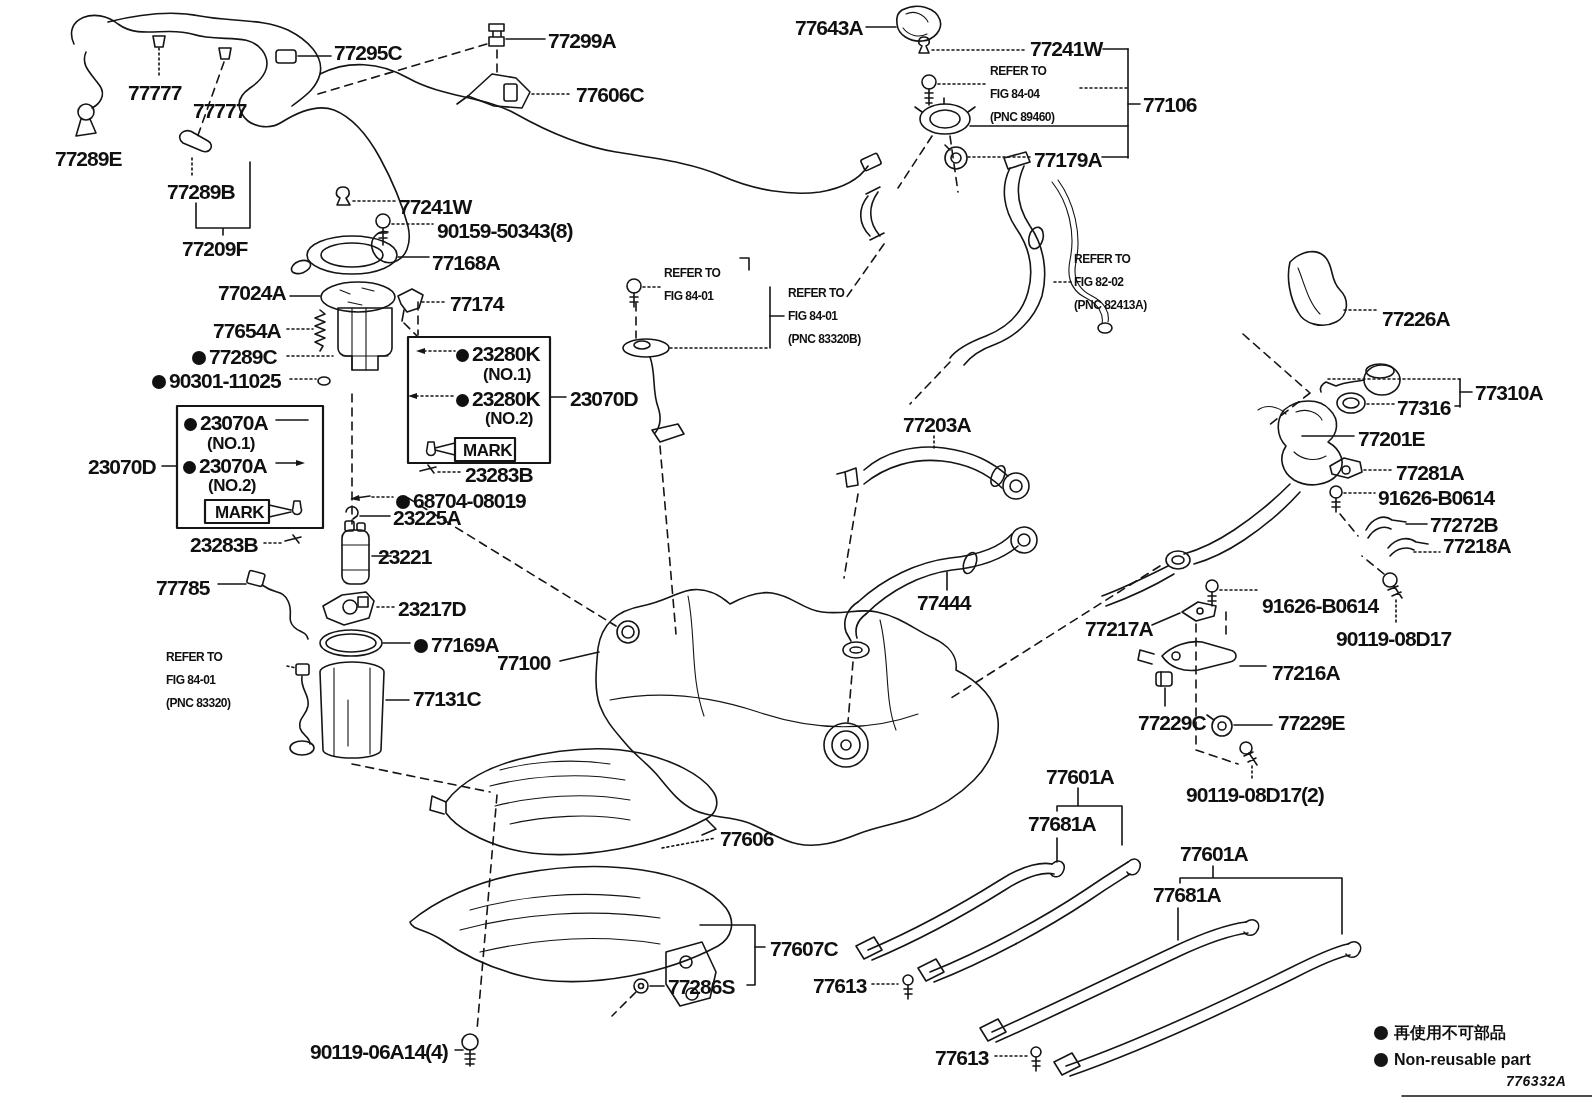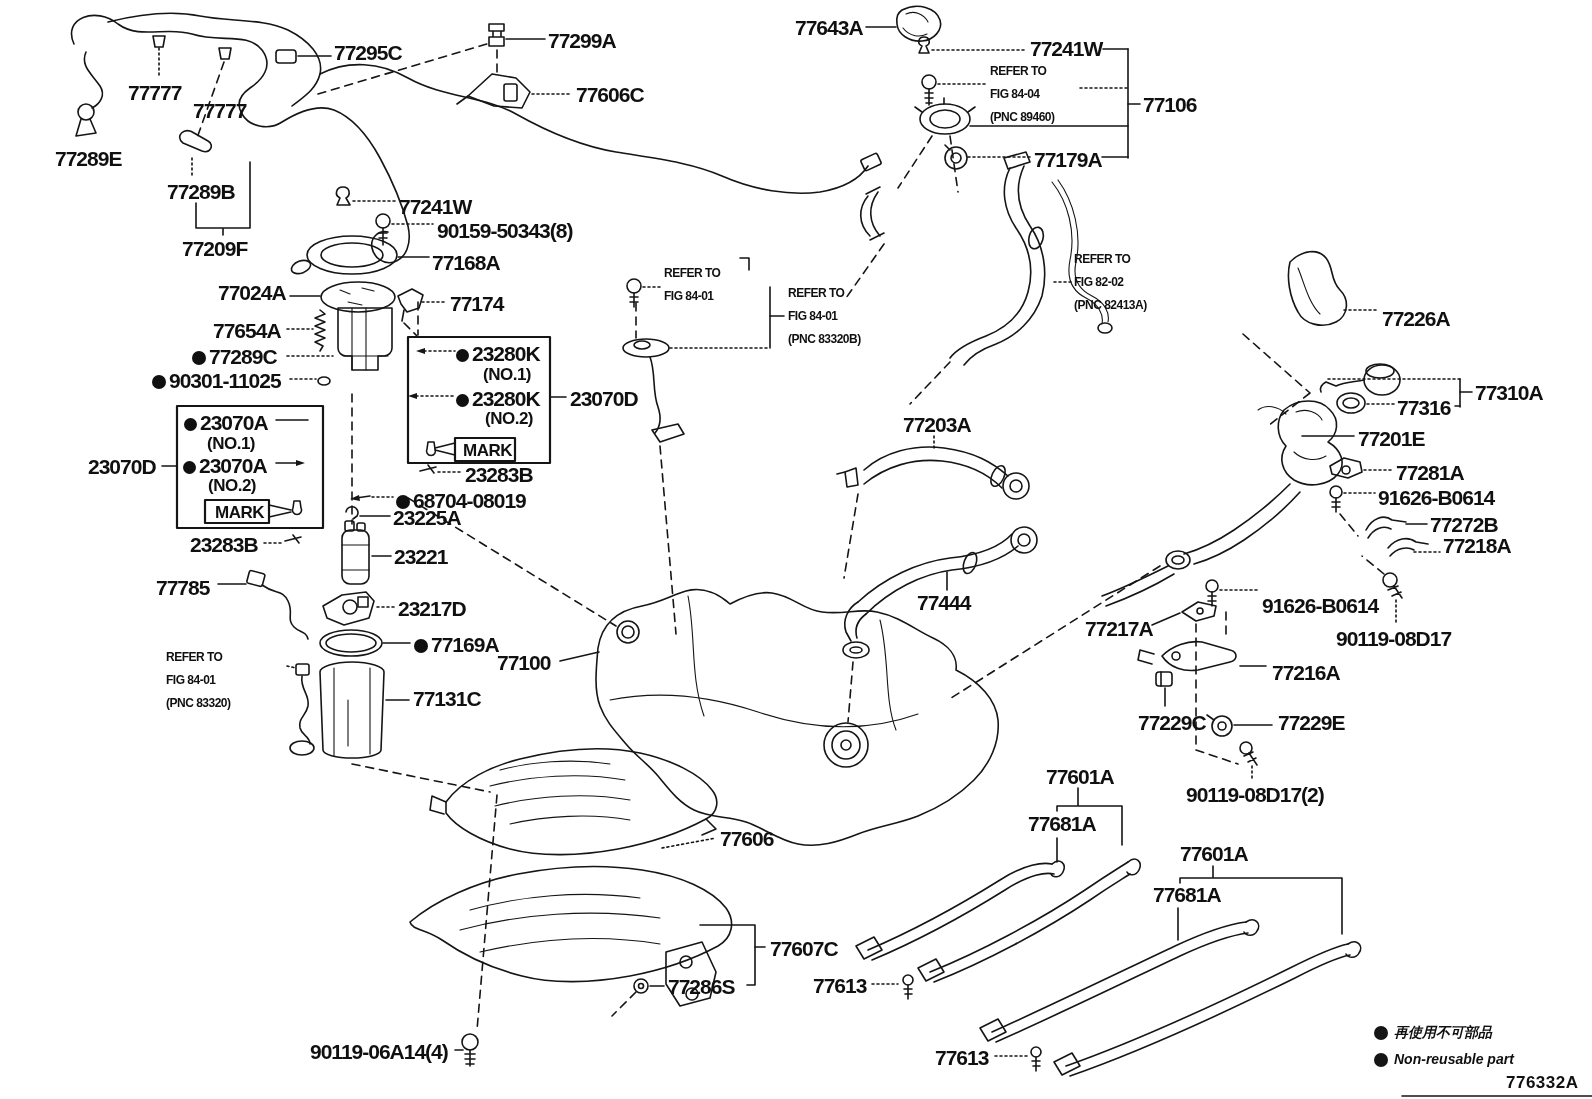--- a/index.html
+++ b/index.html
@@ -404,7 +404,7 @@
 <div class="lbl" style="left:465px;top:464px">23283B</div>
 <div class="lbl" style="left:396px;top:490px"><span class="dotspan"></span><span>68704-08019</span></div>
 <div class="lbl" style="left:393px;top:507px">23225A</div>
-<div class="lbl" style="left:394px;top:546px">23221</div>
+<div class="lbl" style="left:378px;top:546px">23221</div>
 <div class="lbl" style="left:156px;top:577px">77785</div>
 <div class="lbl" style="left:398px;top:598px">23217D</div>
 <div class="lbl" style="left:414px;top:634px"><span class="dotspan"></span><span>77169A</span></div>

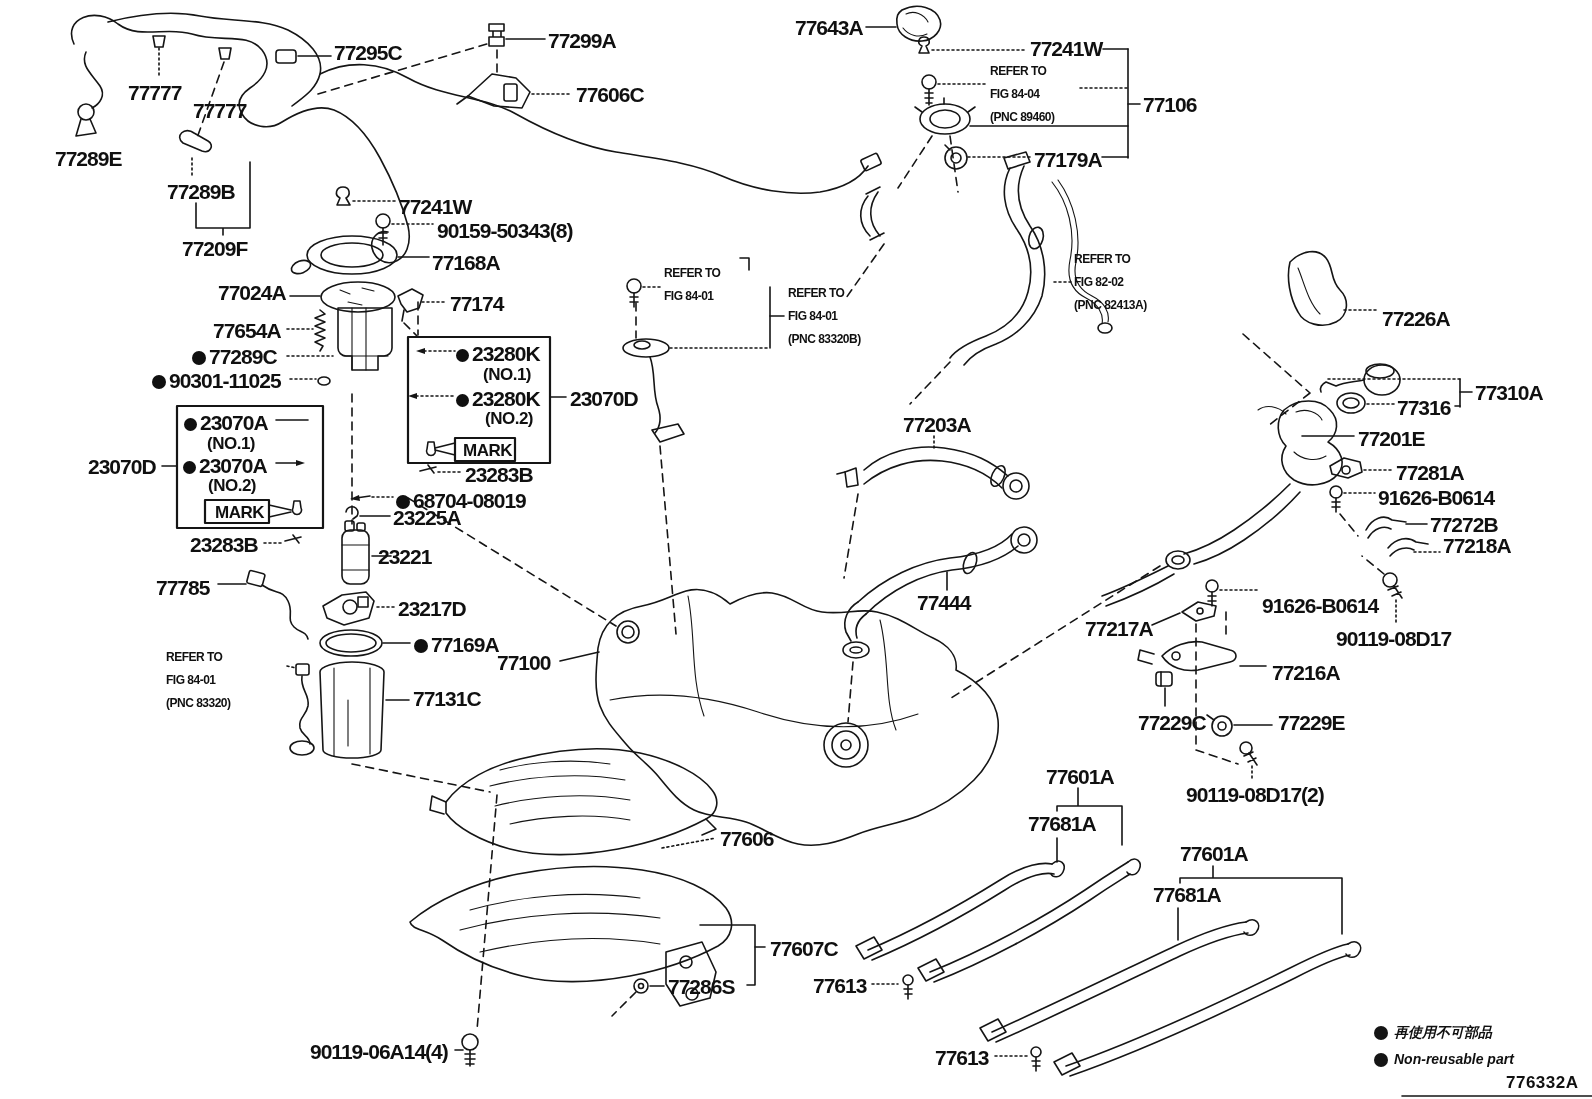--- a/index.html
+++ b/index.html
@@ -15,7 +15,7 @@
   .lbl{position:absolute;font-weight:700;font-size:21px;line-height:1.0;letter-spacing:-1px;color:#101010;white-space:nowrap;}
   .sm{font-size:17px;letter-spacing:-0.5px;}
   .ref{font-size:12px;line-height:23px;letter-spacing:-0.5px;}
-  .leg{font-size:14px;letter-spacing:0;font-style:italic;}
+  .leg{font-size:16px;letter-spacing:0;}
   .code{font-size:17px;letter-spacing:0.5px;}
   .dotspan{display:inline-block;width:14px;height:14px;border-radius:50%;background:#101010;margin-right:3px;vertical-align:-1px;}
   .dotspan.s{width:13px;height:13px;}

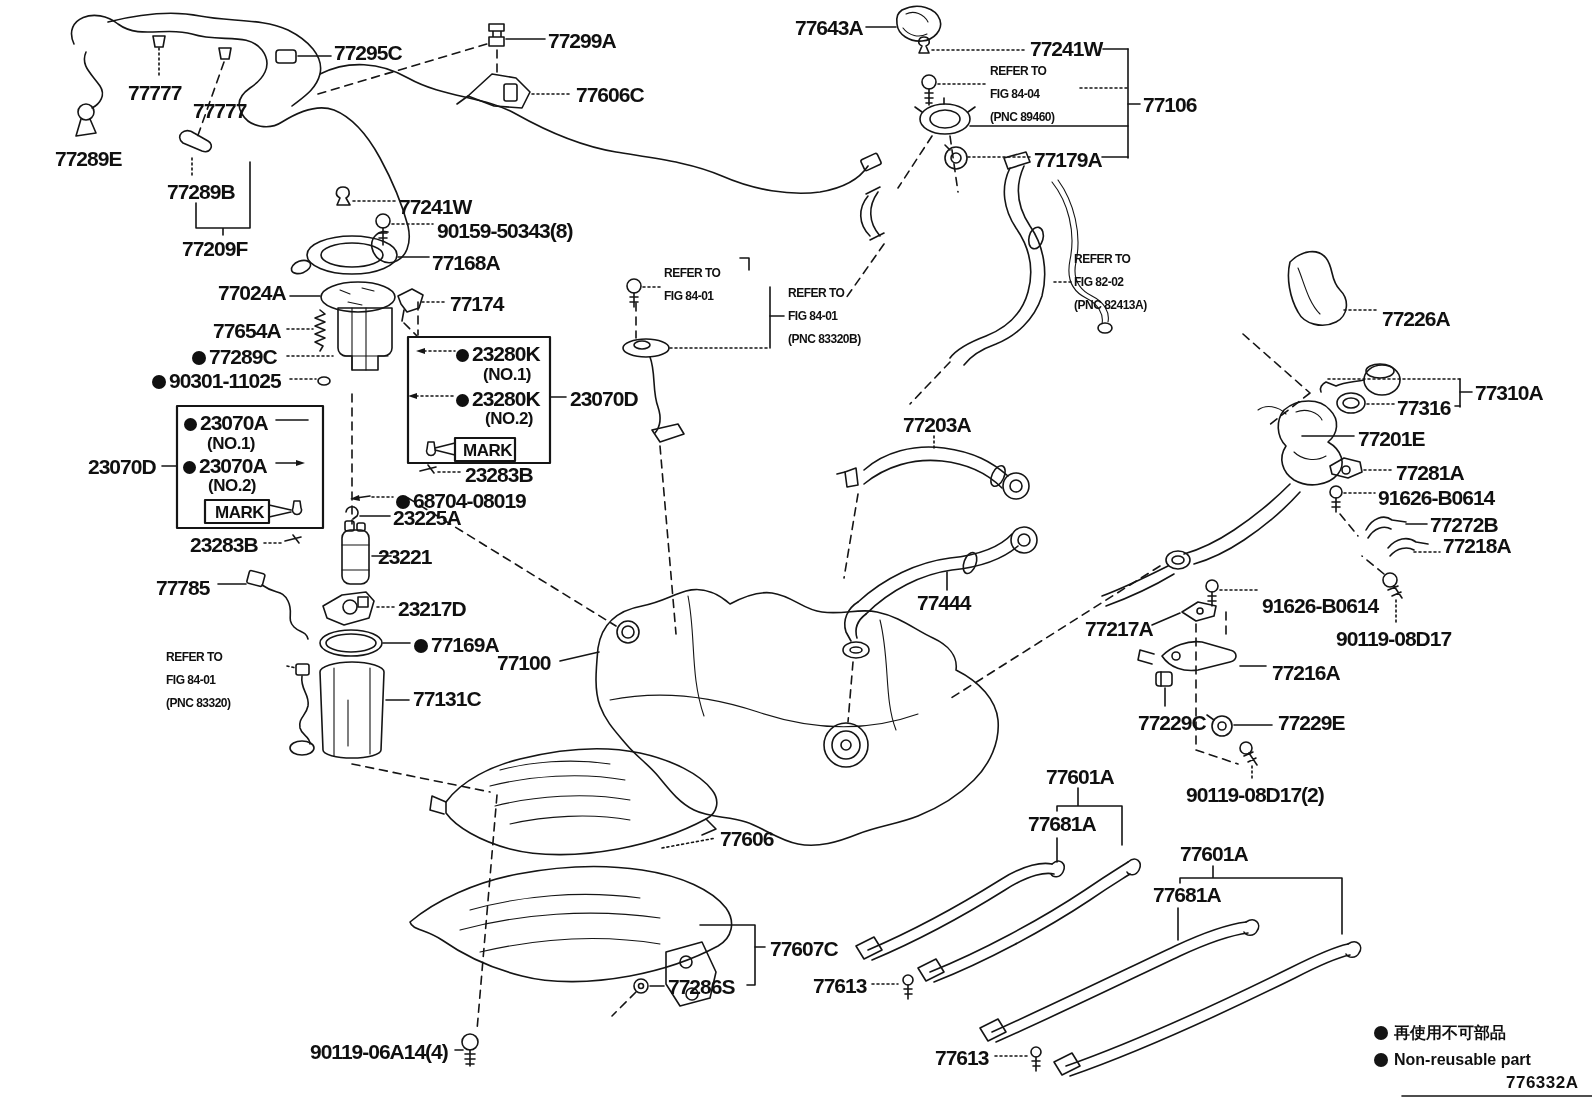--- a/index.html
+++ b/index.html
@@ -16,7 +16,7 @@
   .sm{font-size:17px;letter-spacing:-0.5px;}
   .ref{font-size:12px;line-height:23px;letter-spacing:-0.5px;}
   .leg{font-size:16px;letter-spacing:0;}
-  .code{font-size:17px;letter-spacing:0.5px;}
+  .code{font-size:14px;letter-spacing:0.5px;font-style:italic;}
   .dotspan{display:inline-block;width:14px;height:14px;border-radius:50%;background:#101010;margin-right:3px;vertical-align:-1px;}
   .dotspan.s{width:13px;height:13px;}
 </style>

